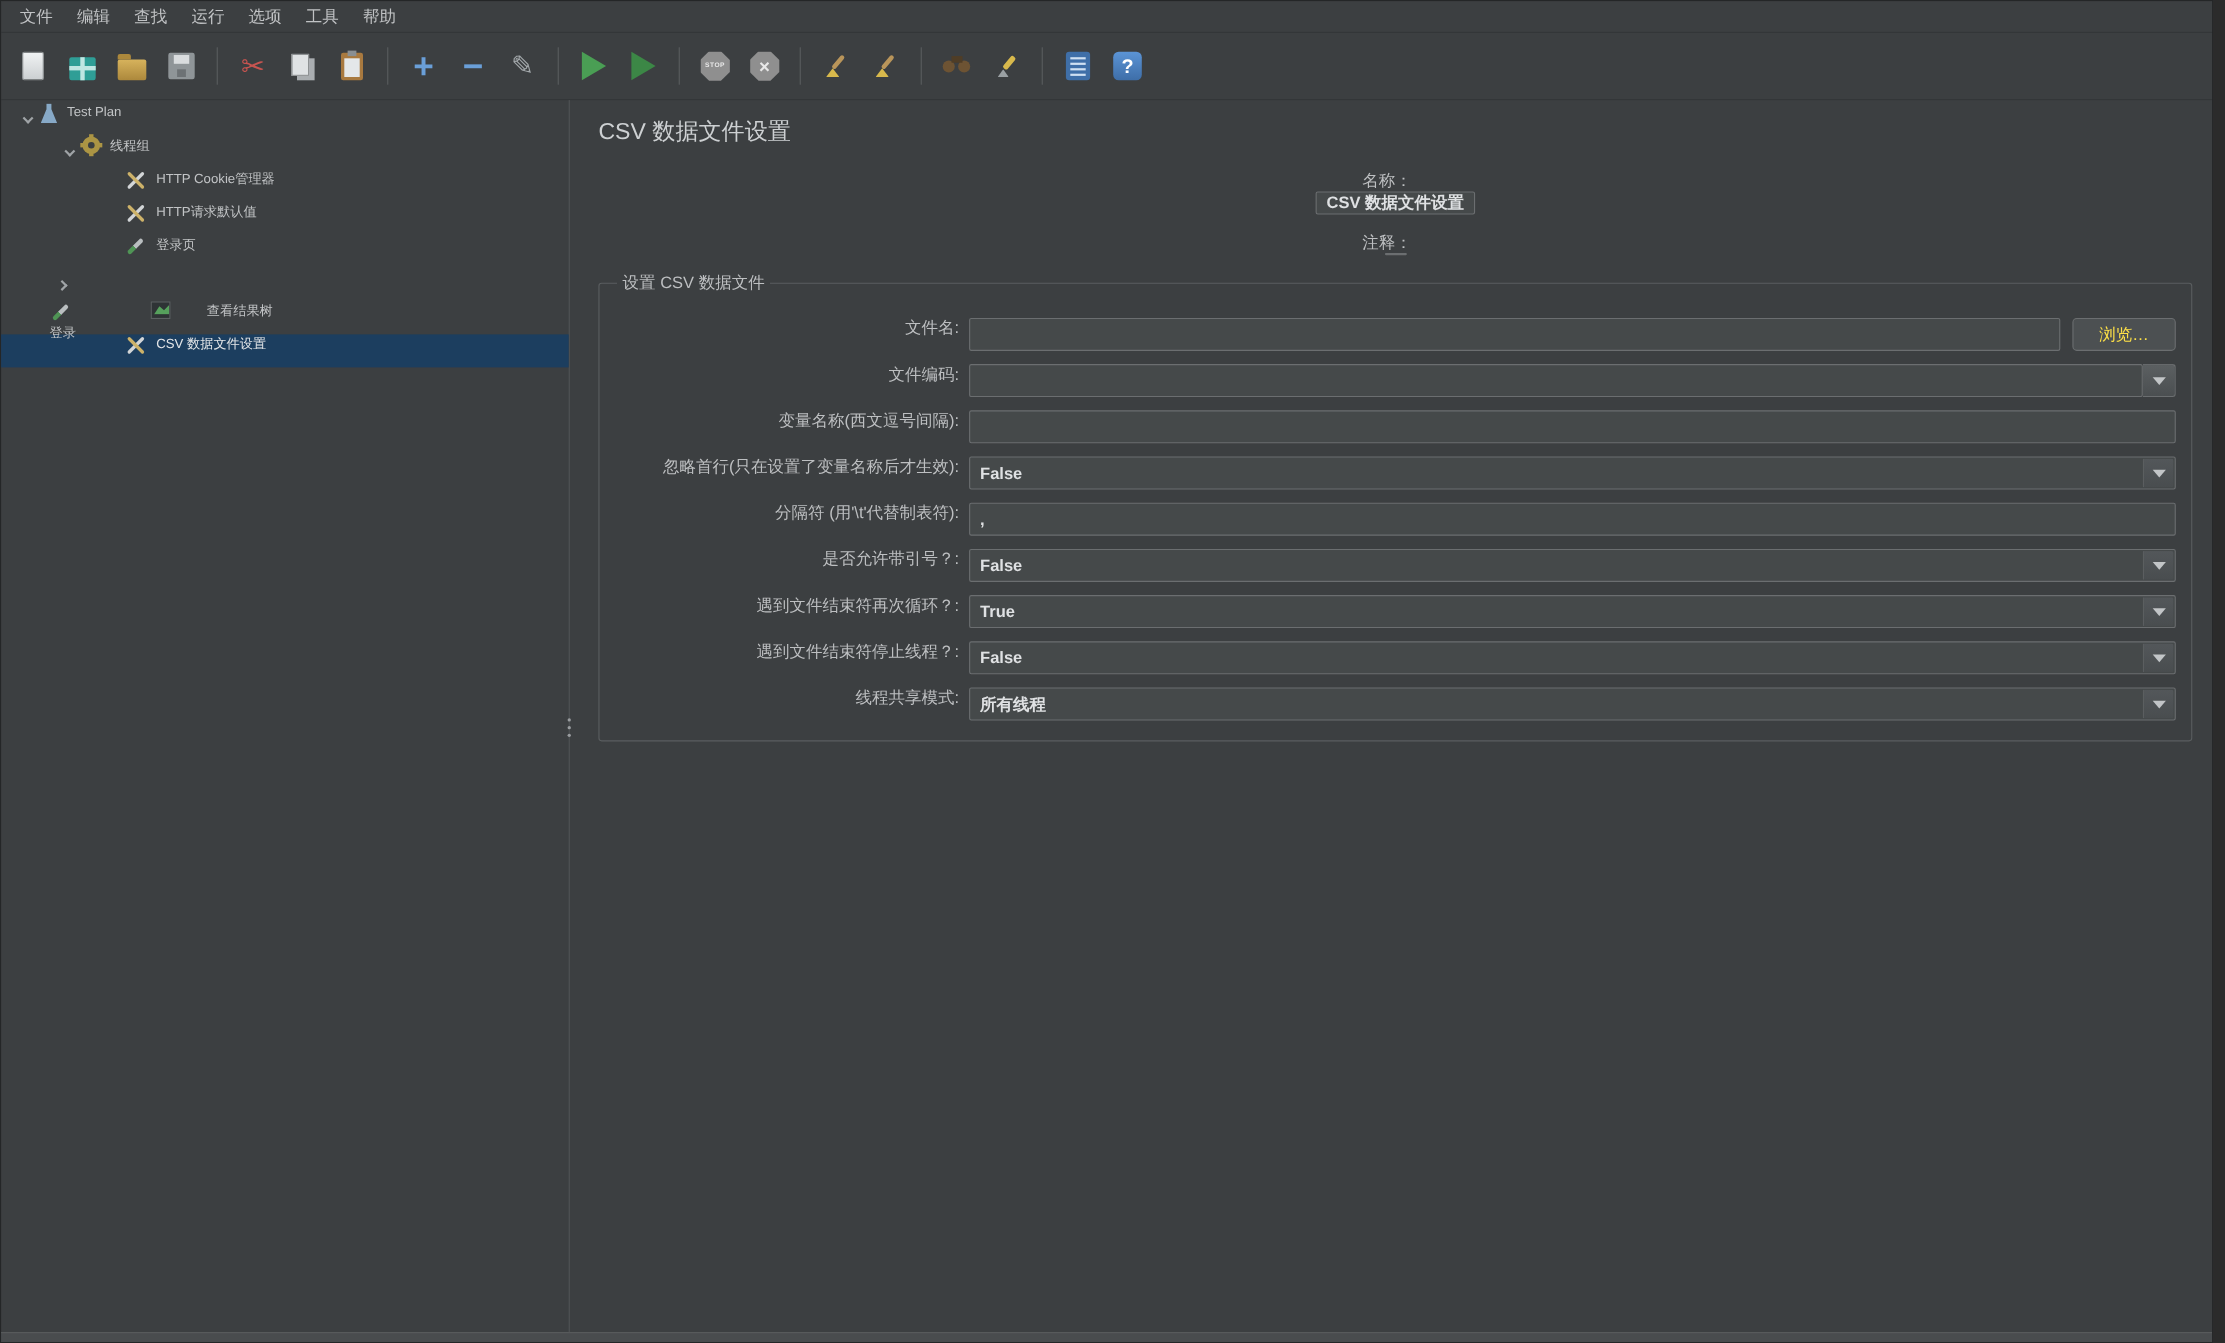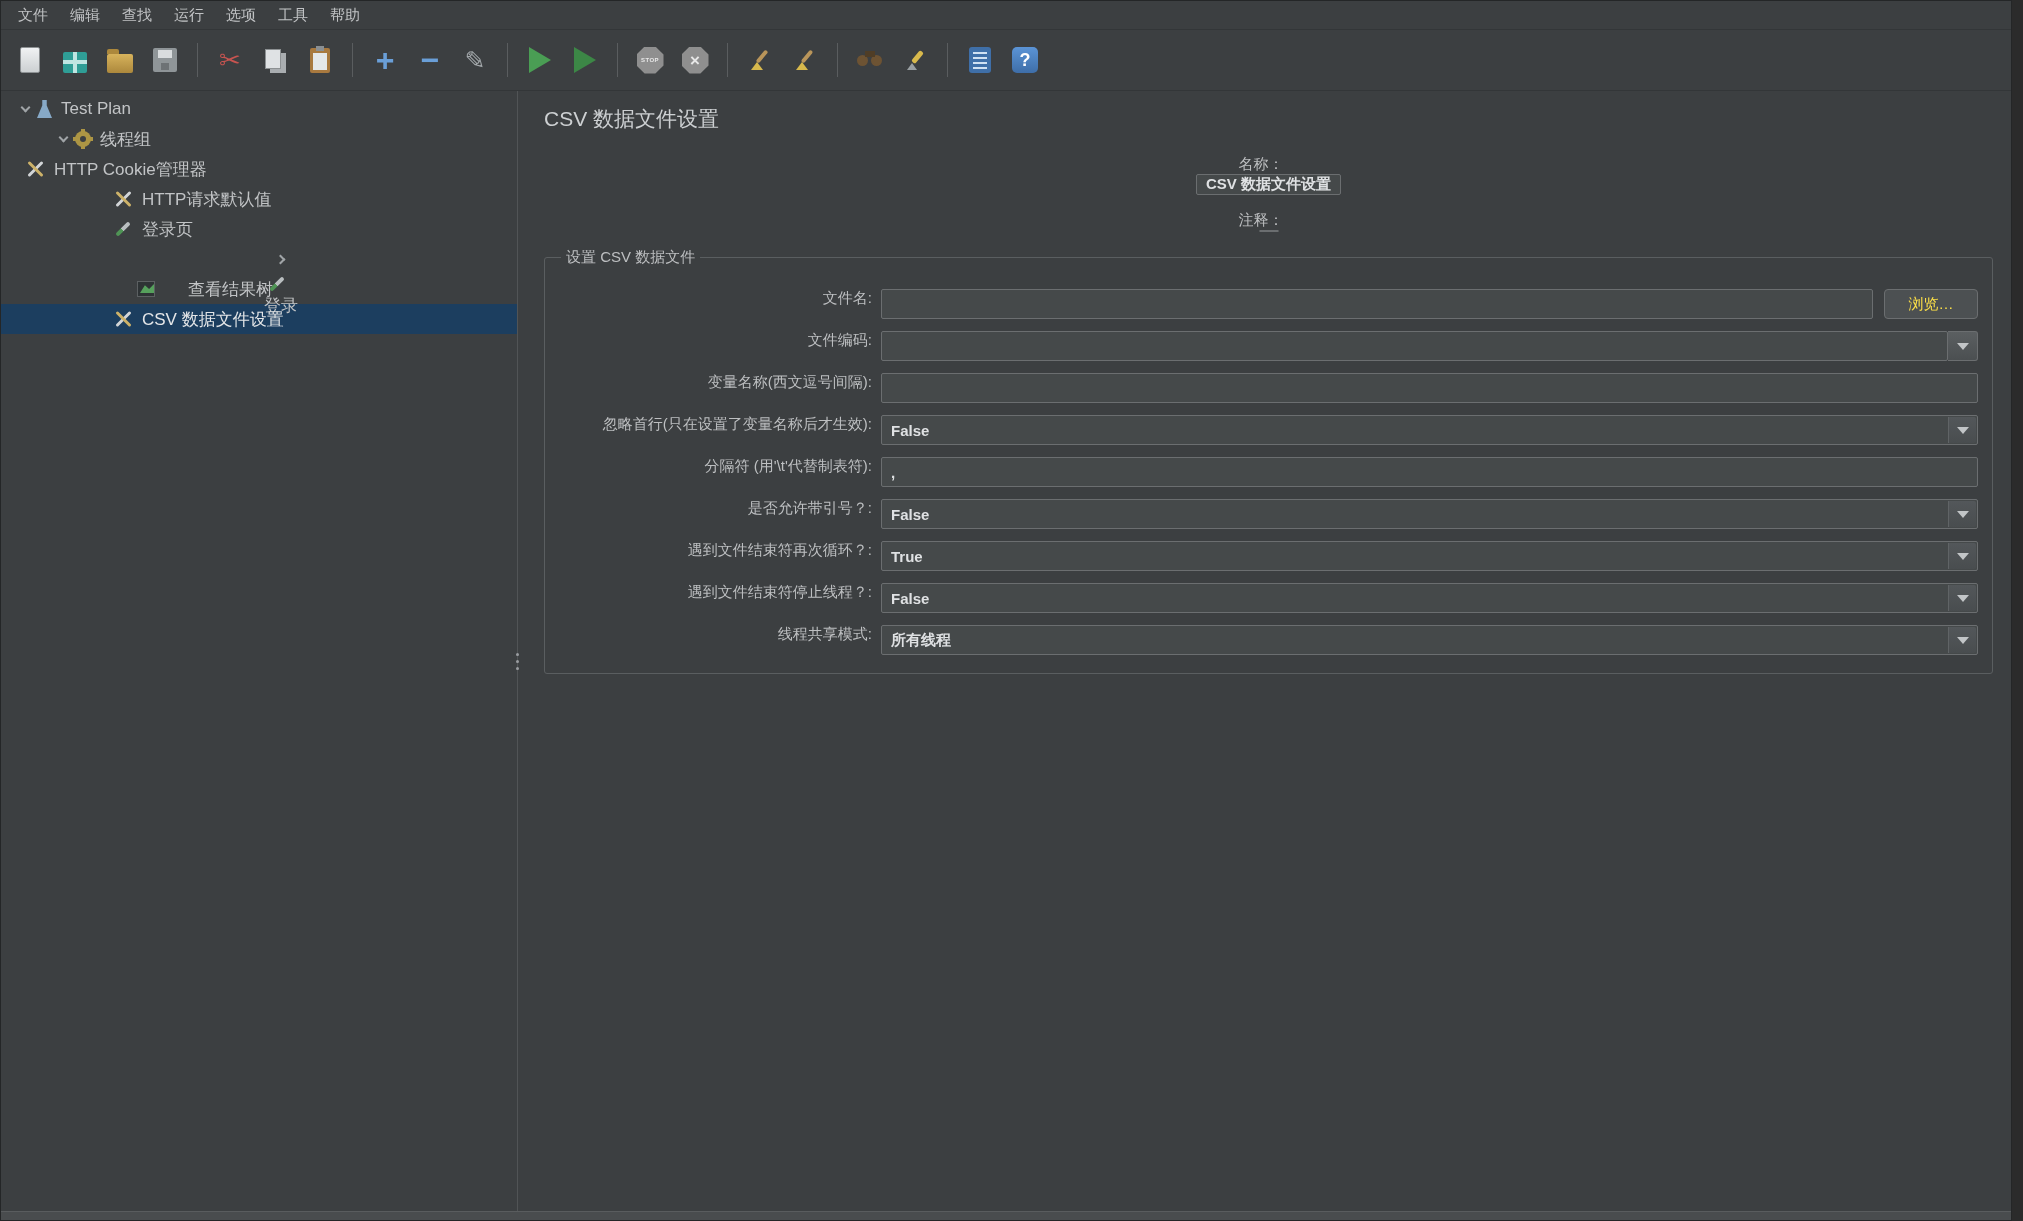--- a/index.html
+++ b/index.html
@@ -82,7 +82,7 @@
   .main-panel { flex:1; min-width:0; padding:14px 18px 0 26px; }
 
   
-  .tree-row { height:30px; display:flex; align-items:center; font-size:17px; color:#c2c4c6; cursor:default; }
+  .tree-row { height:30px; display:flex; font-size:12px; color:#c2c4c6; cursor:default; }
   .tree-row.selected { background:#1c3e5f; color:#e4e6e8; }
   .chev { width:24px; height:30px; flex:none; display:flex; align-items:center; justify-content:center; }
   .chev-mark { width:7px; height:7px; border-right:2px solid #a0a4a7; border-bottom:2px solid #a0a4a7; display:block; }

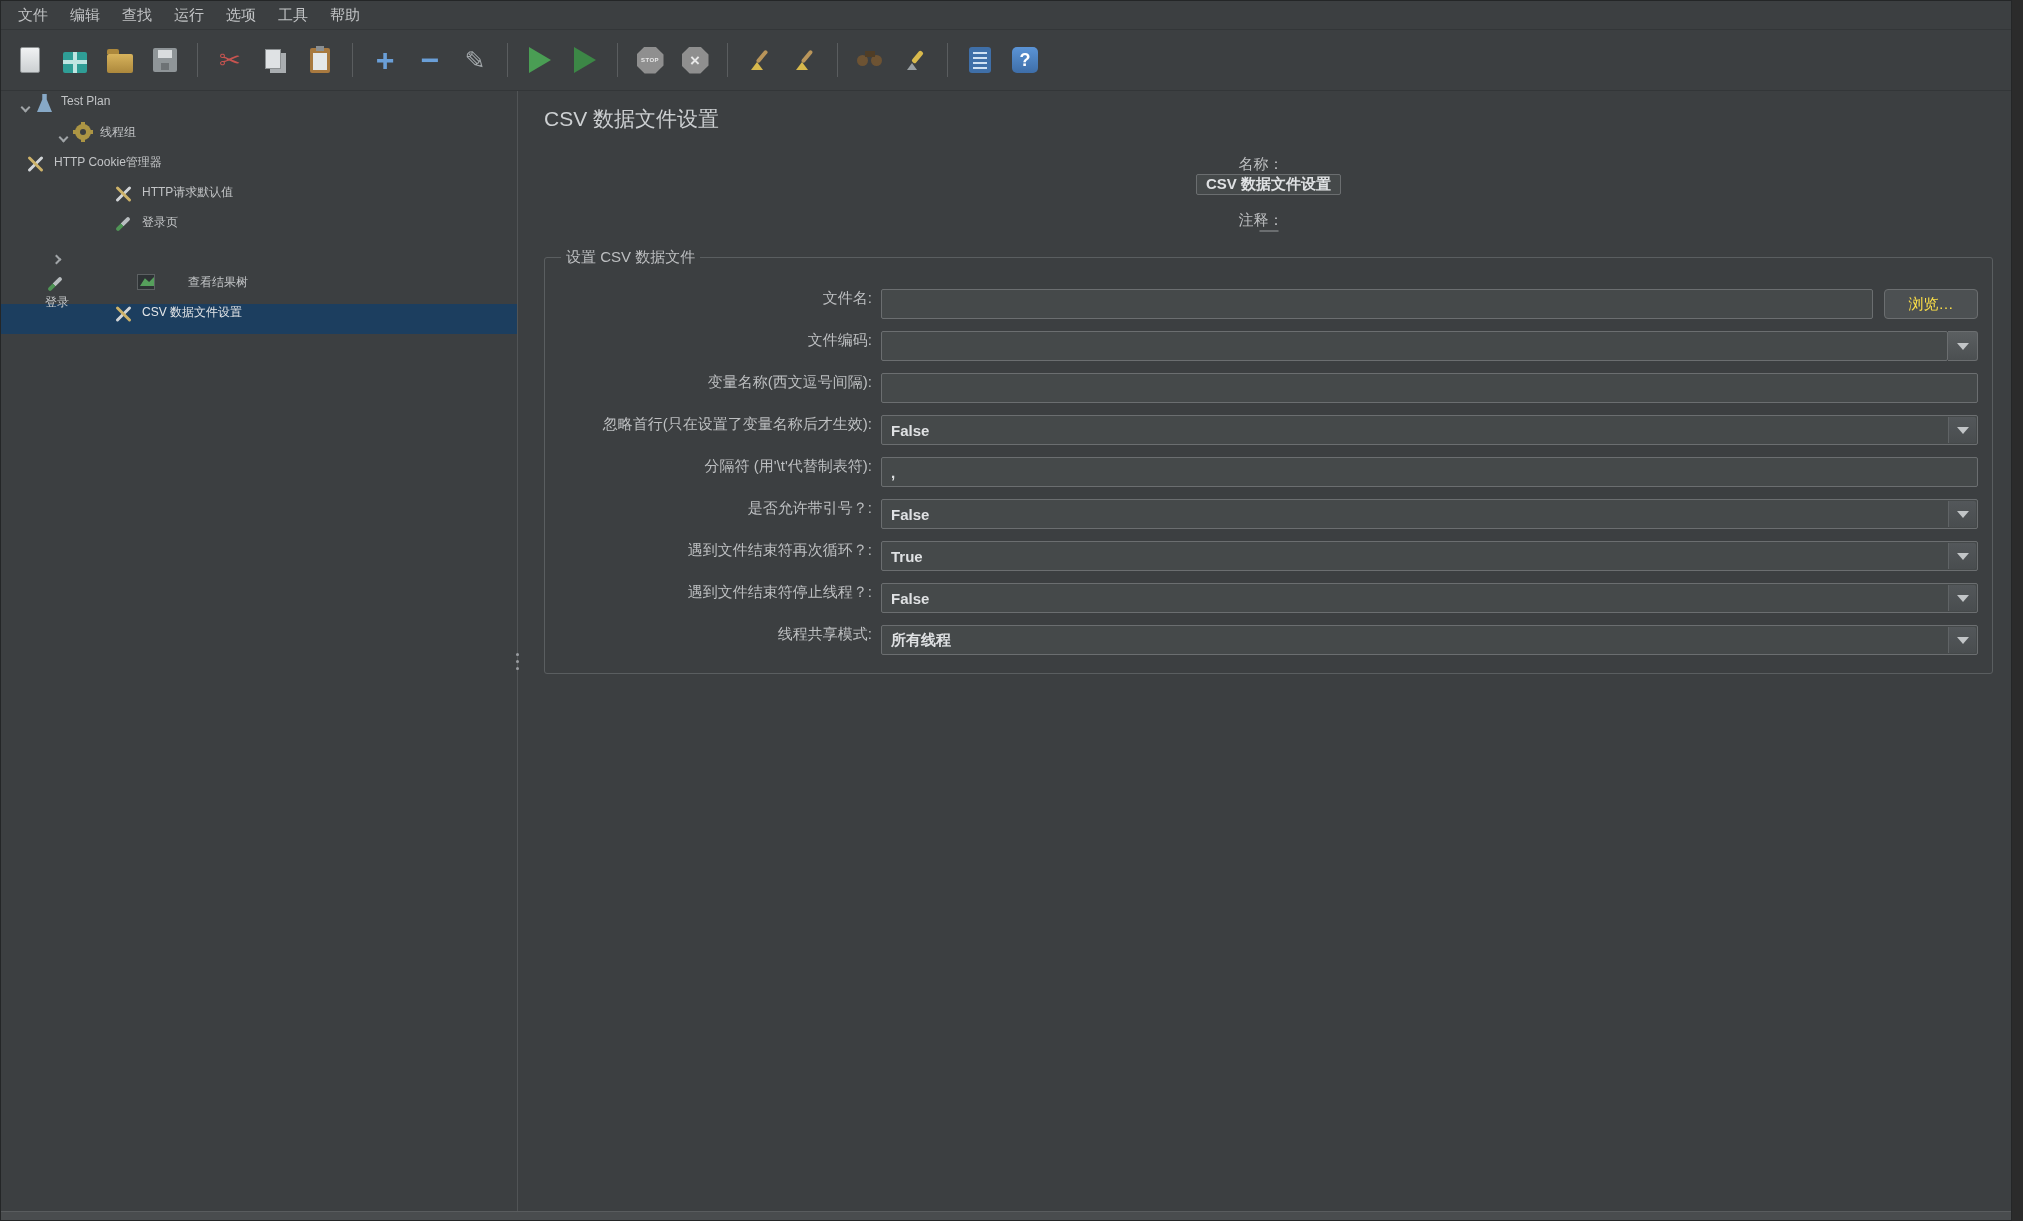--- a/index.html
+++ b/index.html
@@ -244,7 +244,7 @@
             <span class="tricon ic-thread-group"></span>
             <span class="tree-label">线程组</span>
           </div>
-          <div class="tree-row" style="">
+          <div class="tree-row" style="padding-left: 88px;">
             <span class="chev"></span>
             <span class="tricon ic-config-element"></span>
             <span class="tree-label">HTTP Cookie管理器</span>

